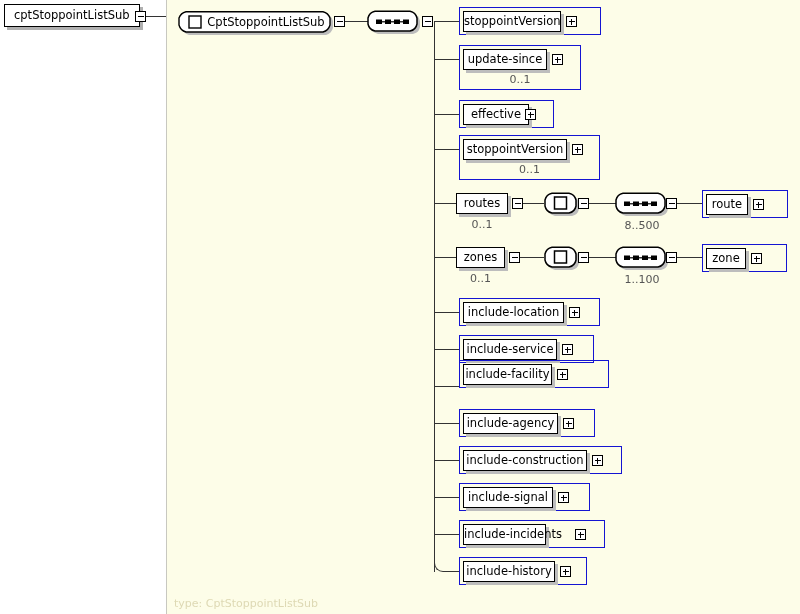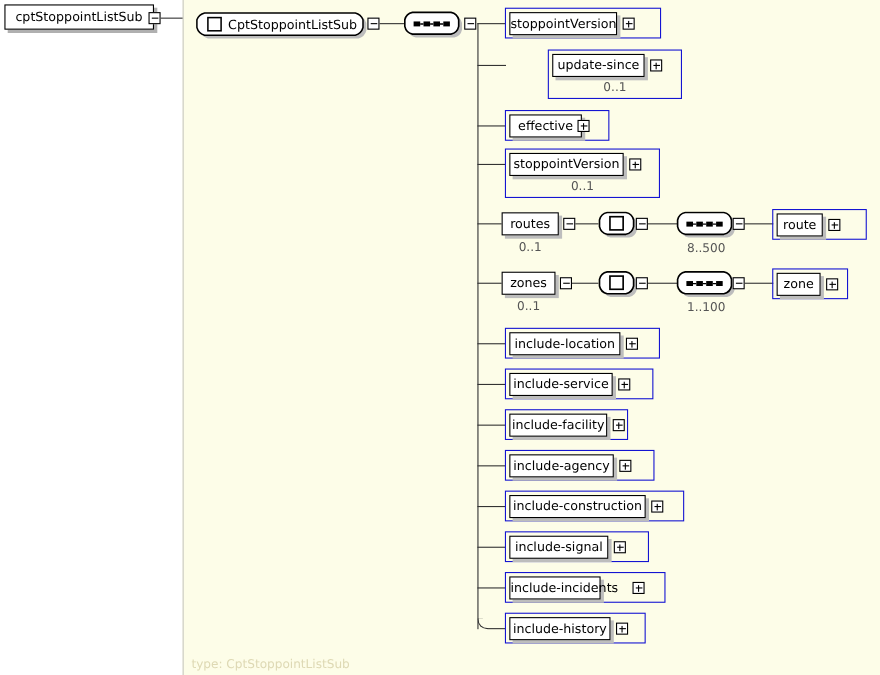--- a/index.html
+++ b/index.html
@@ -194,7 +194,7 @@
   </div>
 
   <div class="hline" style="left:434px; top:59px; width:26px;"></div>
-  <div class="bluebox" style="left:459px; top:45px; width:122px; height:45px;margin-left:39px;">
+  <div class="bluebox" style="left:459px; top:45px; width:122px; height:45px;">
     <div class="labelbox" style="left:3px; top:3px; width:84px;">update-since</div>
     <div class="toggle plus" style="left:92px; top:8px;"></div>
     <div class="card" style="top:27px;">0..1</div>

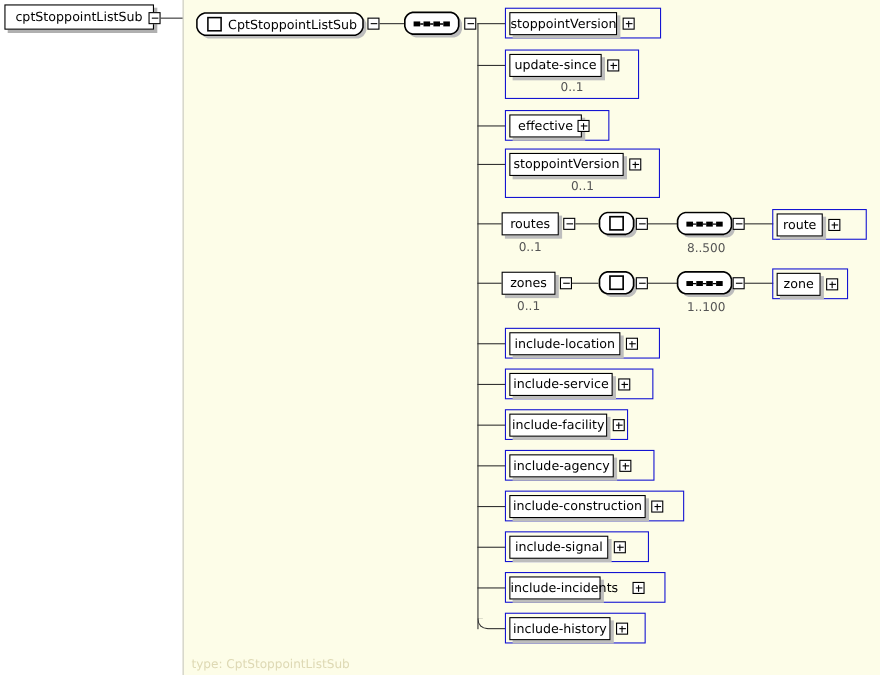--- a/index.html
+++ b/index.html
@@ -284,7 +284,7 @@
   <div class="toggle" style="left:666px; top:252px;"></div>
   <div class="hline" style="left:677px; top:257px; width:26px;"></div>
 
-  <div class="bluebox" style="left:702px; top:244px; width:69px; height:28px;">
+  <div class="bluebox" style="left:702px; top:244px; width:85px; height:28px;">
     <div class="labelbox" style="left:3px; top:3px; width:40px;">zone</div>
     <div class="toggle plus" style="left:48px; top:8px;"></div>
   </div>

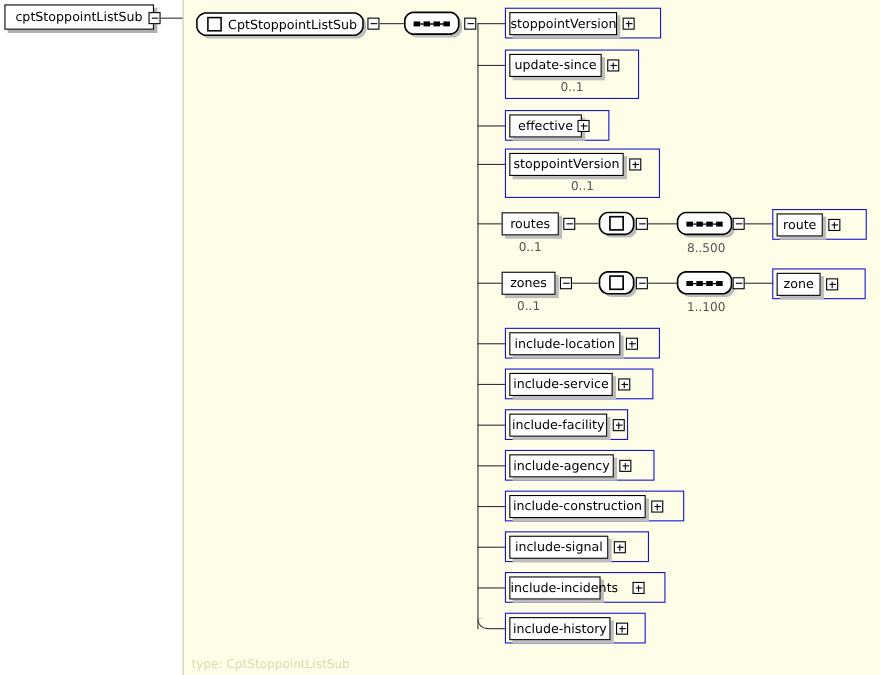--- a/index.html
+++ b/index.html
@@ -302,7 +302,7 @@
   </div>
 
   <div class="hline" style="left:434px; top:386px; width:26px;"></div>
-  <div class="bluebox" style="left:459px; top:372px; width:112px; height:28px;">
+  <div class="bluebox" style="left:459px; top:360px; width:150px; height:28px;">
     <div class="labelbox" style="left:3px; top:3px; width:89px;">include-facility</div>
     <div class="toggle plus" style="left:97px; top:8px;"></div>
   </div>

